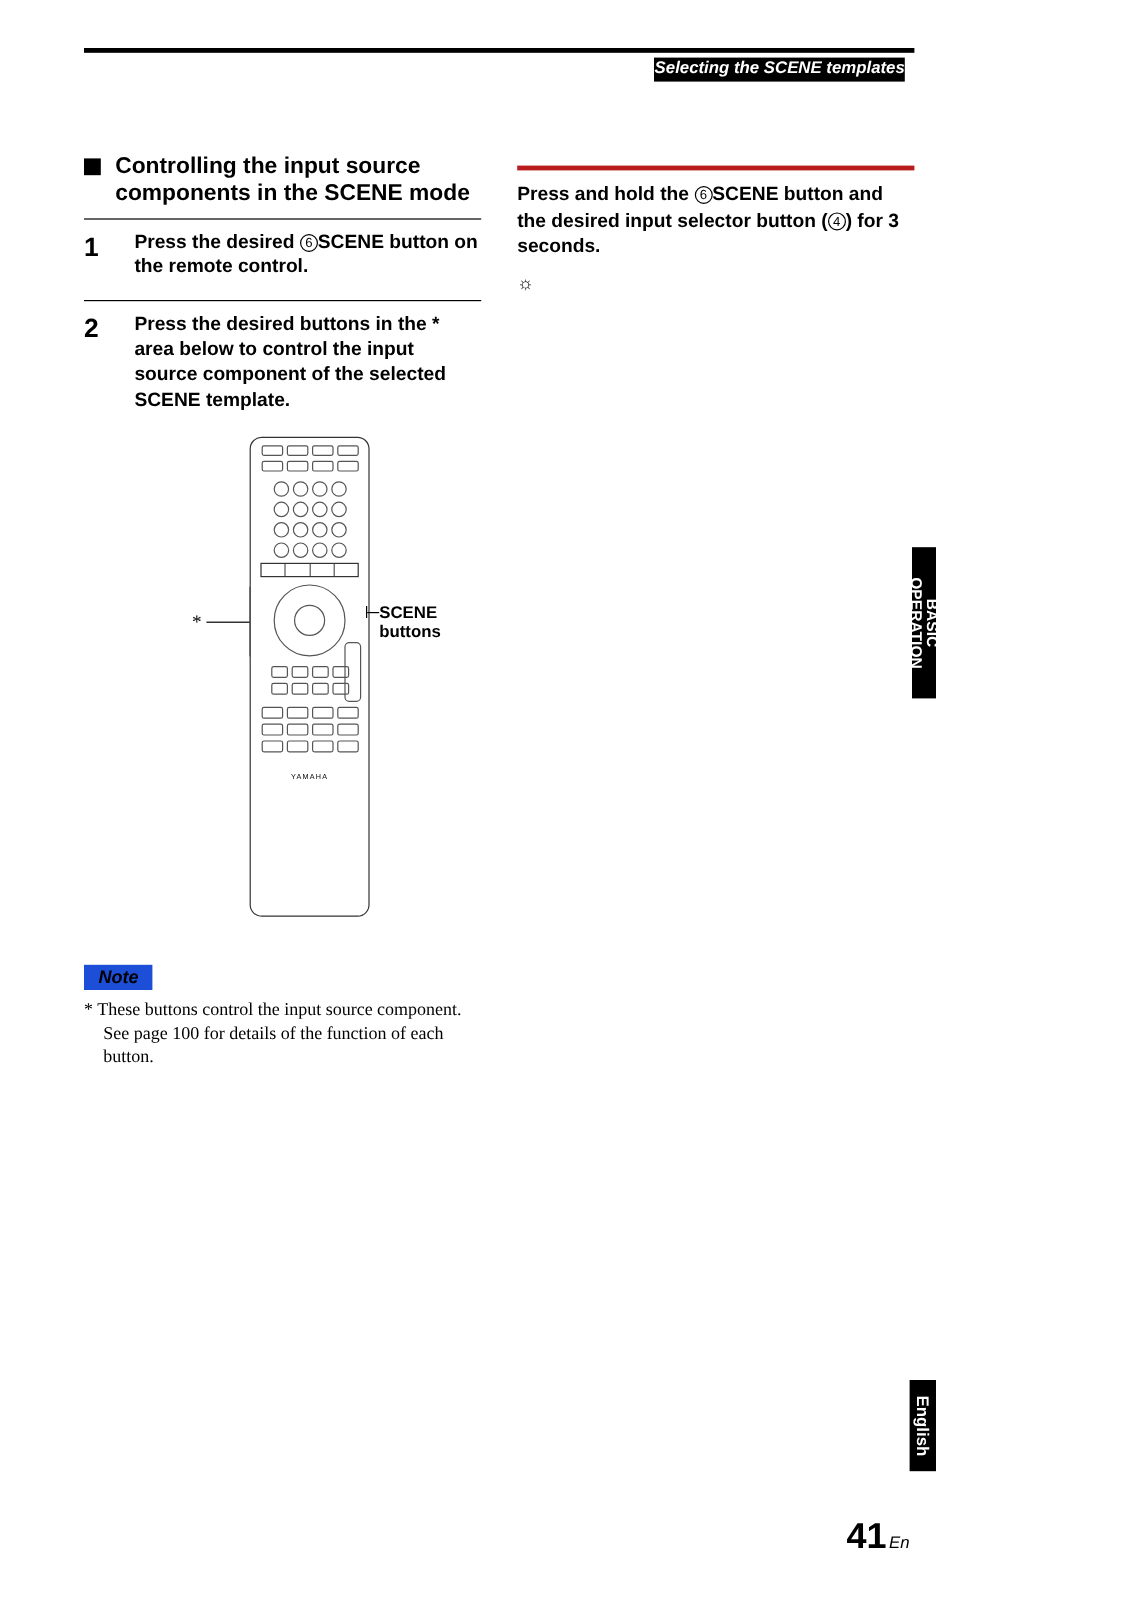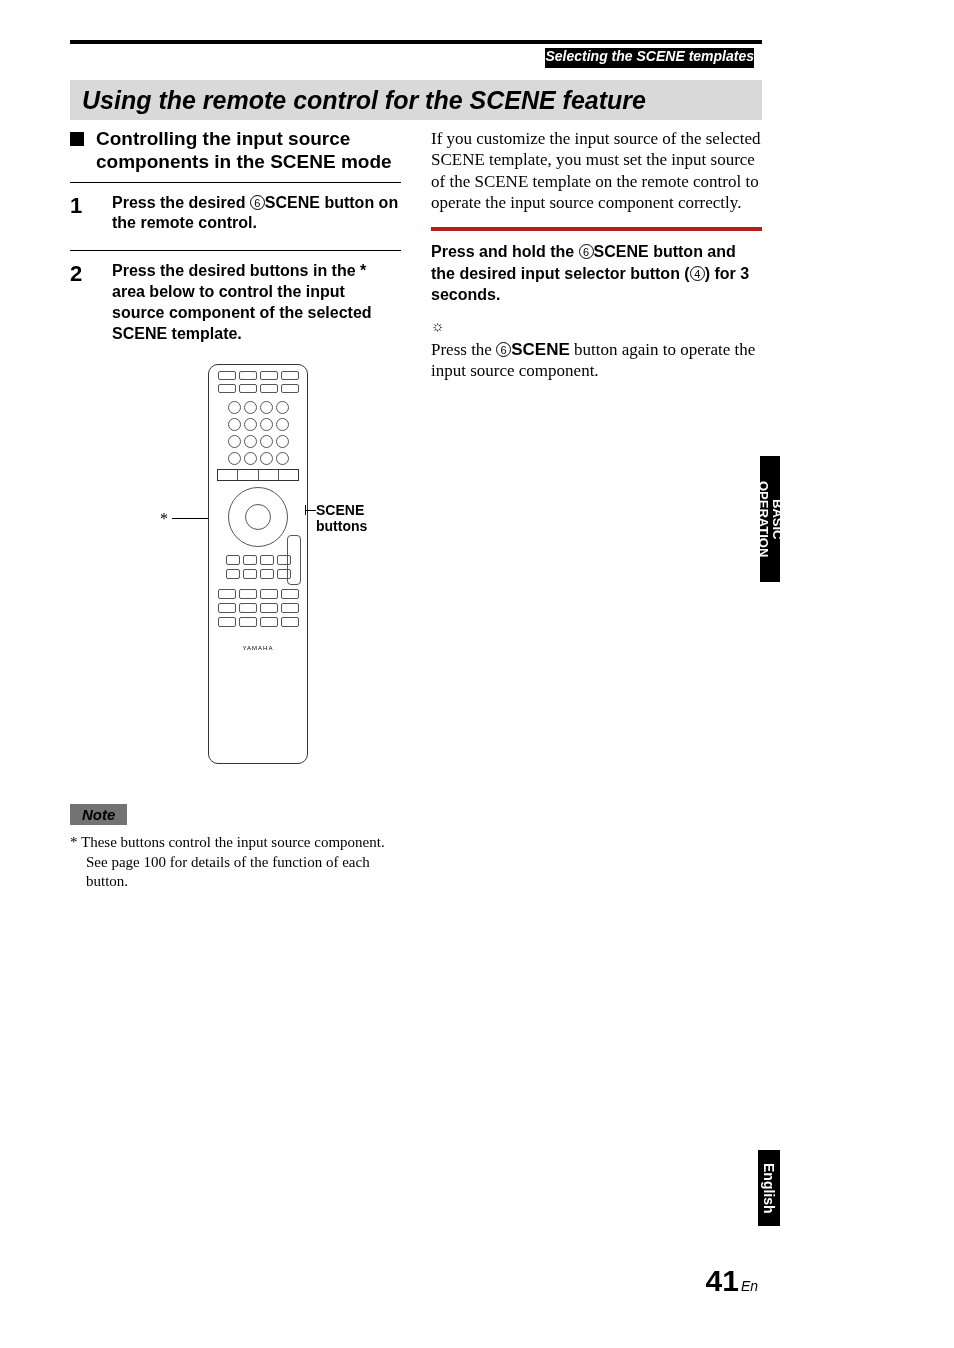--- a/index.html
+++ b/index.html
@@ -62,9 +62,6 @@
   <div class="top-rule"></div>
   <div class="breadcrumb"><span class="breadcrumb-inner">Selecting the SCENE templates</span></div>
 
-  <div class="section-title-bar">
-    <h1>Using the remote control for the SCENE feature</h1>
-  </div>
 
   <div class="cols">
 

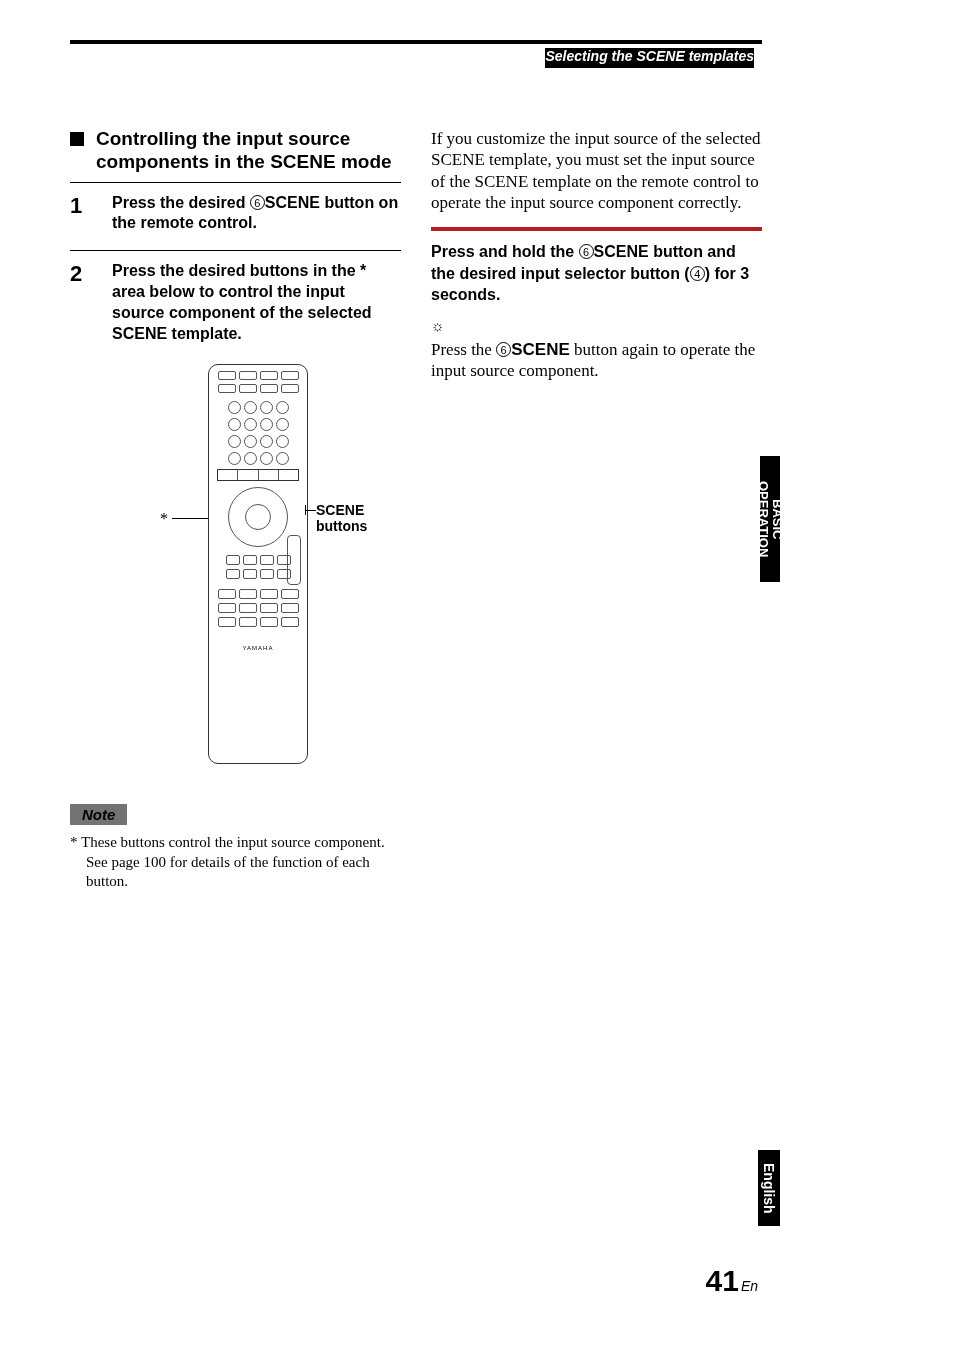--- a/index.html
+++ b/index.html
@@ -181,7 +181,6 @@
     </div>
 
     <div class="col">
-      <p class="body-text">If you customize the input source of the selected SCENE template, you must set the input source of the SCENE template on the remote control to operate the input source component correctly.</p>
 
       <div class="col2-step">
         <span>Press and hold the </span><span class="circled">6</span><span class="scene-strong">SCENE</span><span> button and the desired input selector button (</span><span class="circled">4</span><span>) for 3 seconds.</span>

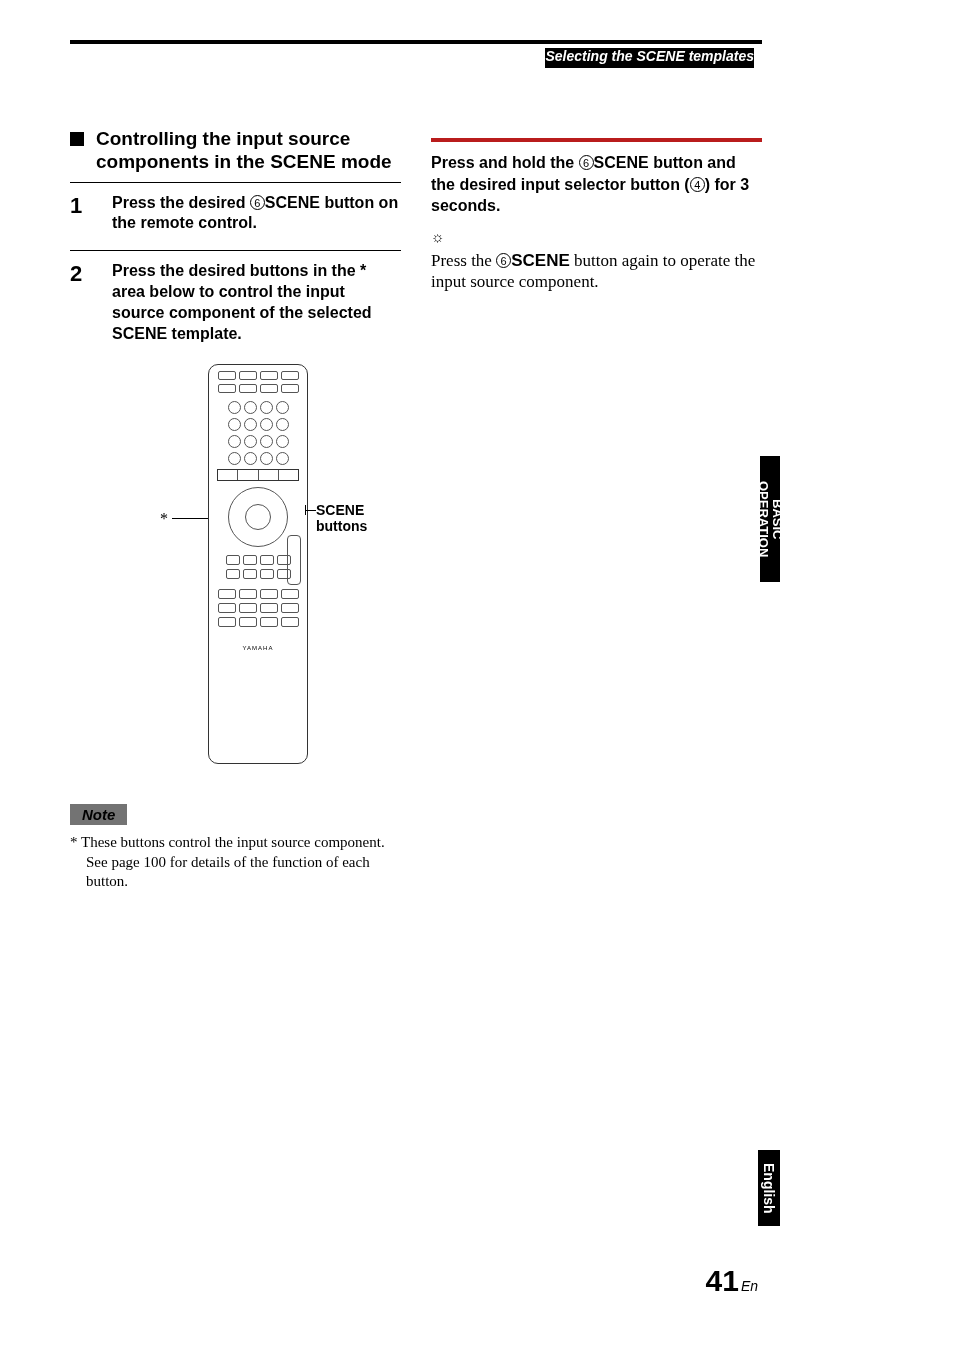--- a/index.html
+++ b/index.html
@@ -187,9 +187,6 @@
       </div>
 
       <div class="hint-icon">☼</div>
-      <p class="body-text" style="margin-bottom:0">
-        <span>Press the </span><span class="circled">6</span><span style="font-family:Arial,sans-serif;font-weight:bold">SCENE</span><span> button again to operate the input source component.</span>
-      </p>
     </div>
   </div>
 

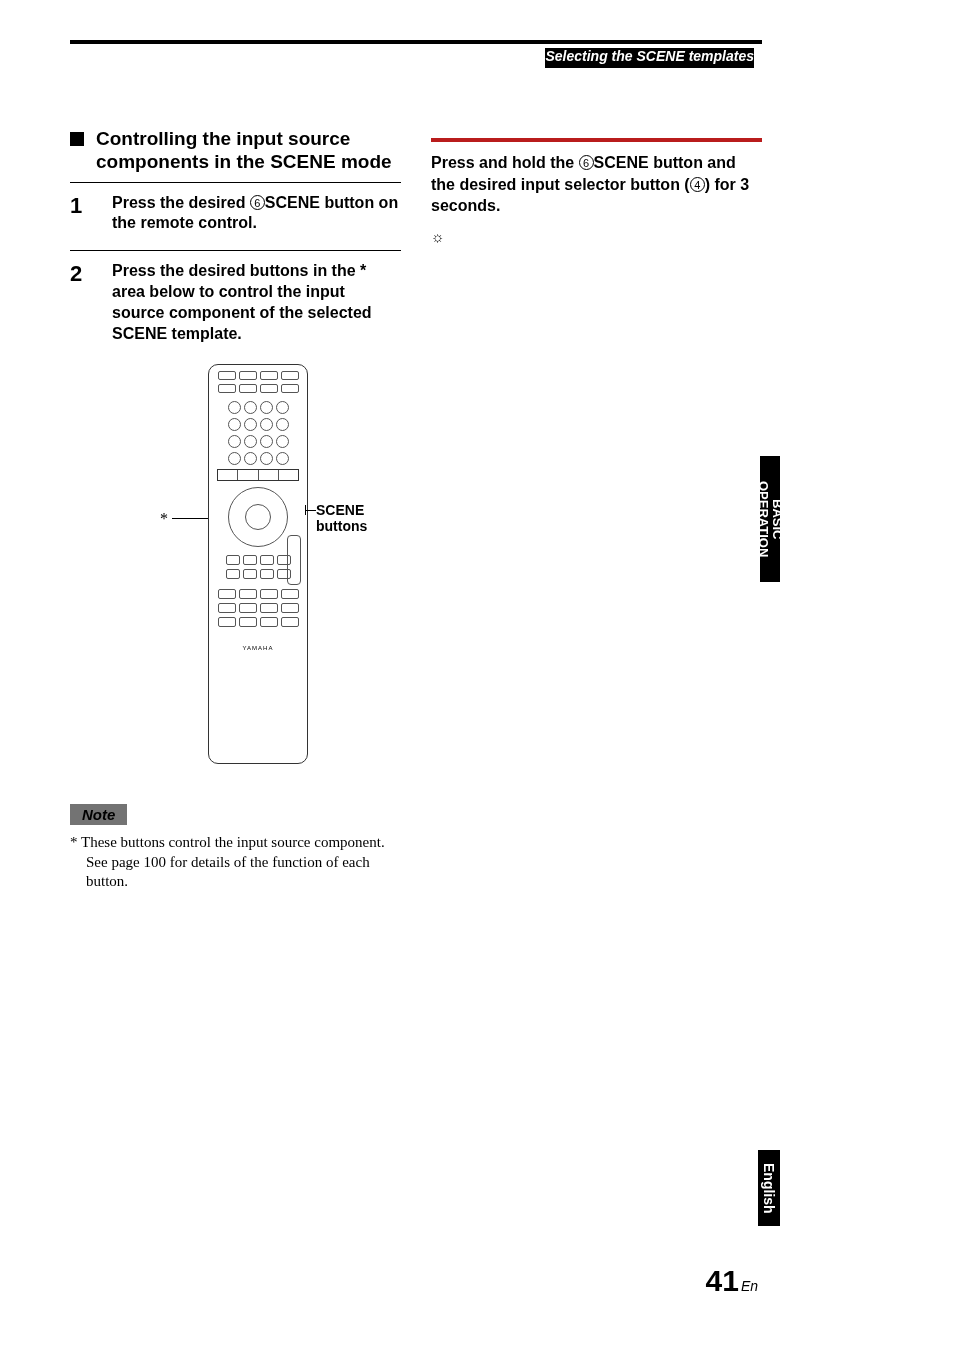--- a/index.html
+++ b/index.html
@@ -44,7 +44,7 @@
   .scene-label { position: absolute; left: 156px; top: 138px; font-family: Arial, Helvetica, sans-serif; font-weight: bold; font-size: 14px; }
   .scene-pointer { position: absolute; left: 146px; top: 146px; width: 10px; height: 1px; background: #000; }
   .scene-pointer::before { content:''; position:absolute; left:-1px; top:-5px; width:1px; height:10px; background:#000; }
-  .note-box { background: #737373; display: inline-block; padding: 2px 12px; font-family: Arial, Helvetica, sans-serif; font-style: italic; font-weight: bold; font-size: 15px; margin-top: 20px; }
+  .note-box { background: #1d4ed8; display: inline-block; padding: 2px 12px; font-family: Arial, Helvetica, sans-serif; font-style: italic; font-weight: bold; font-size: 15px; margin-top: 20px; }
   .note-text { font-size: 15px; line-height: 1.3; margin-top: 8px; padding-left: 16px; text-indent: -16px; }
   .col2-step { border-top: 4px solid #b91c1c; padding-top: 10px; font-family: Arial, Helvetica, sans-serif; font-weight: bold; font-size: 16px; line-height: 1.35; margin-top: 10px; margin-bottom: 12px; }
   .hint-icon { font-size: 15px; margin-bottom: 4px; }

